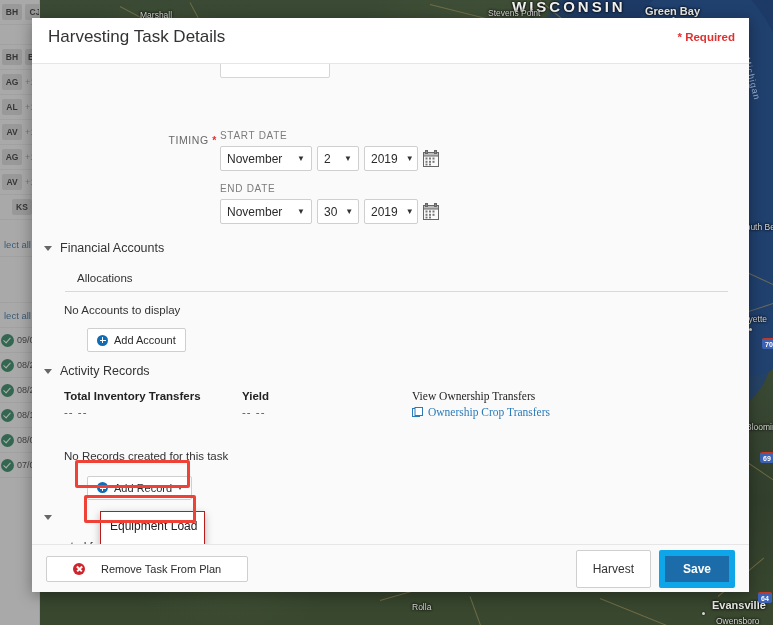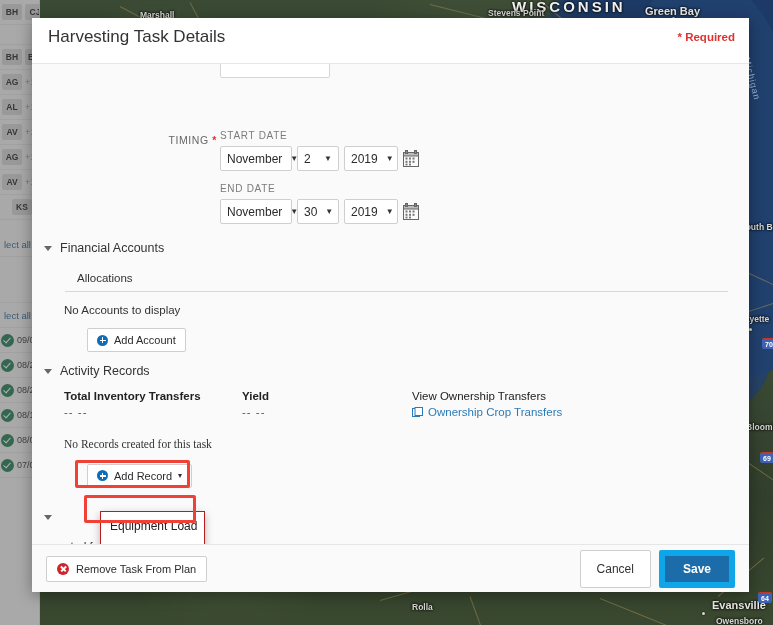--- a/index.html
+++ b/index.html
@@ -68,7 +68,7 @@
     color: #f2f2f0;
   }
   .maplbl.city { font-size: 11px; font-weight: bold; }
-  .maplbl.small { font-size: 8.5px; color: #d8d8d4; font-weight: bold; }
+  .maplbl.small { font-size: 8.5px; color: #d8d8d4; font-weight: normal; }
   .maplbl.water {
     font-size: 9px; color: #9fb4d4; letter-spacing: 1px;
     font-weight: normal; text-shadow: none;

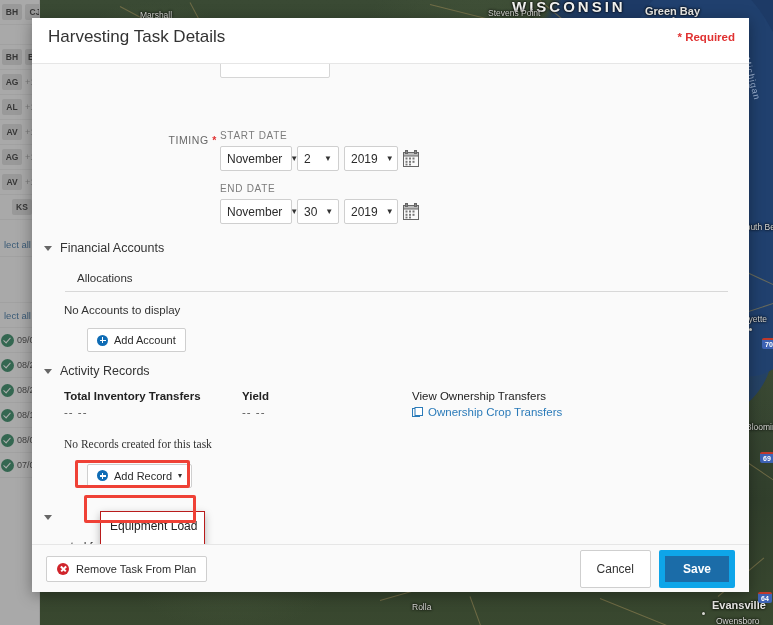--- a/index.html
+++ b/index.html
@@ -255,7 +255,7 @@
     color: #2b2b2b;
     cursor: pointer;
   }
-  .sel.month { width: 72px; }
+  .sel.month { width: 92px; }
   .sel.day   { width: 42px; }
   .sel.year  { width: 54px; }
   .caret { font-size: 8px; color: #333; }

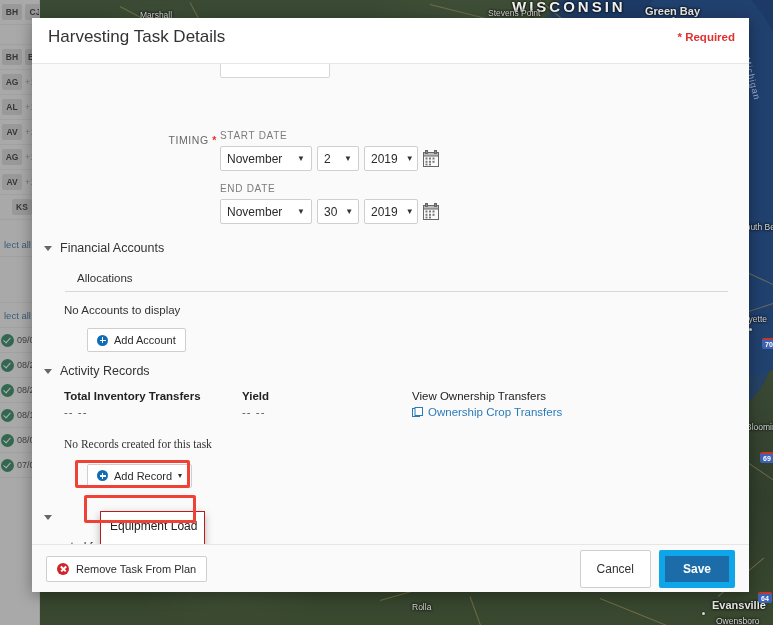--- a/index.html
+++ b/index.html
@@ -337,7 +337,7 @@
   .ar-col.c1 { width: 178px; }
   .ar-col.c2 { width: 170px; }
   .ar-col.c3 { width: 170px; }
-  .ar-col.c4 { width: 180px; }
+  .ar-col.c4 { width: 180px; font-family: Liberation Serif, serif; }
   .ar-col .hn { font-weight: normal; color: #222; margin-bottom: 4px; }
   .link {
     color: #2b7bb9;

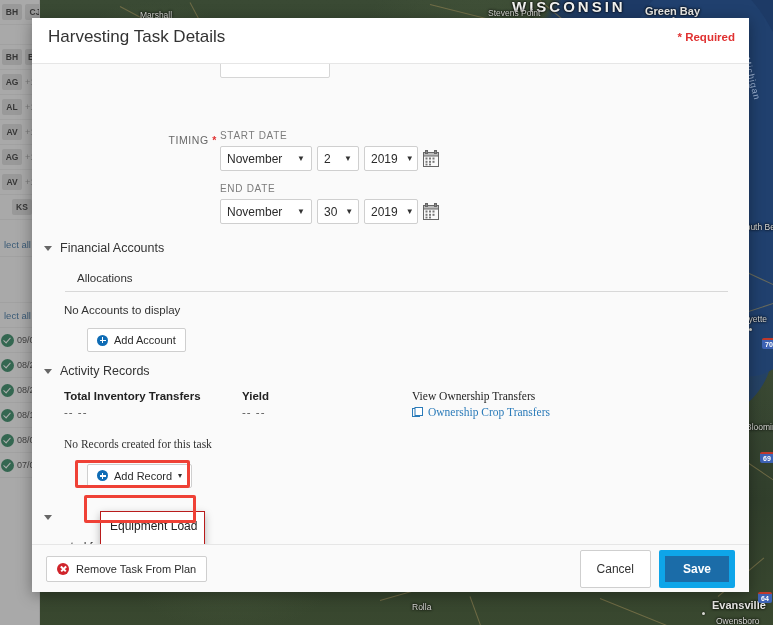--- a/index.html
+++ b/index.html
@@ -695,7 +695,7 @@
           </div>
         </div>
 
-        <div class="empty-text" style="margin-top:18px;font-family:Liberation Serif, serif;">No Records created for this task</div>
+        <div class="empty-text" style="margin-top:30px;">No Records created for this task</div>
 
         <div style="margin:14px 0 0 32px;">
           <div class="btn-light">

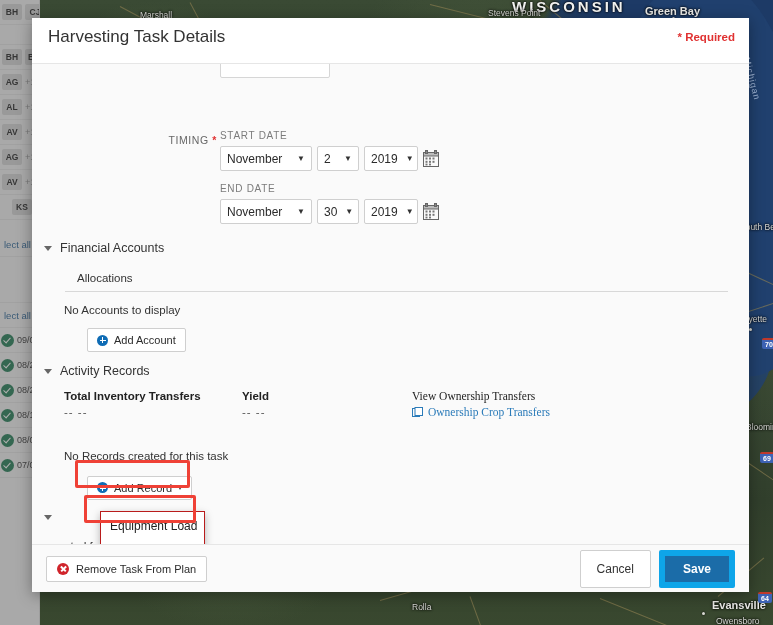--- a/index.html
+++ b/index.html
@@ -403,11 +403,11 @@
   .btn-remove {
     display: inline-flex;
     align-items: center;
-    gap: 7px;
+    gap: 16px;
     background: #fff;
     border: 1px solid #cfcfcf;
     border-radius: 2px;
-    padding: 6px 10px;
+    padding: 6px 26px;
     font-size: 11px;
     color: #2b2b2b;
     cursor: pointer;

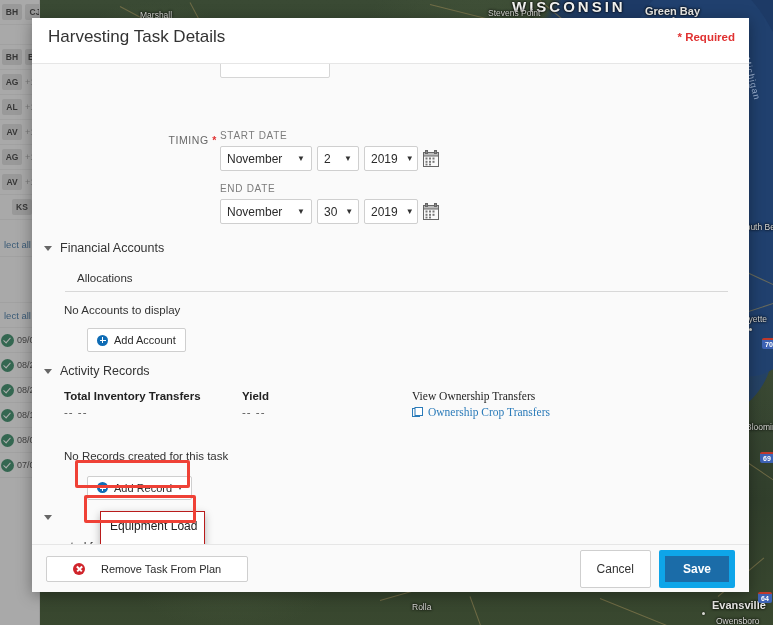--- a/index.html
+++ b/index.html
@@ -729,7 +729,7 @@
         <span>Remove Task From Plan</span>
       </div>
       <div class="footer-right">
-        <button class="btn-cancel">Cancel</button>
+        <button class="btn-cancel">Harvest</button>
         <button class="btn-save">Save</button>
       </div>
     </div>

